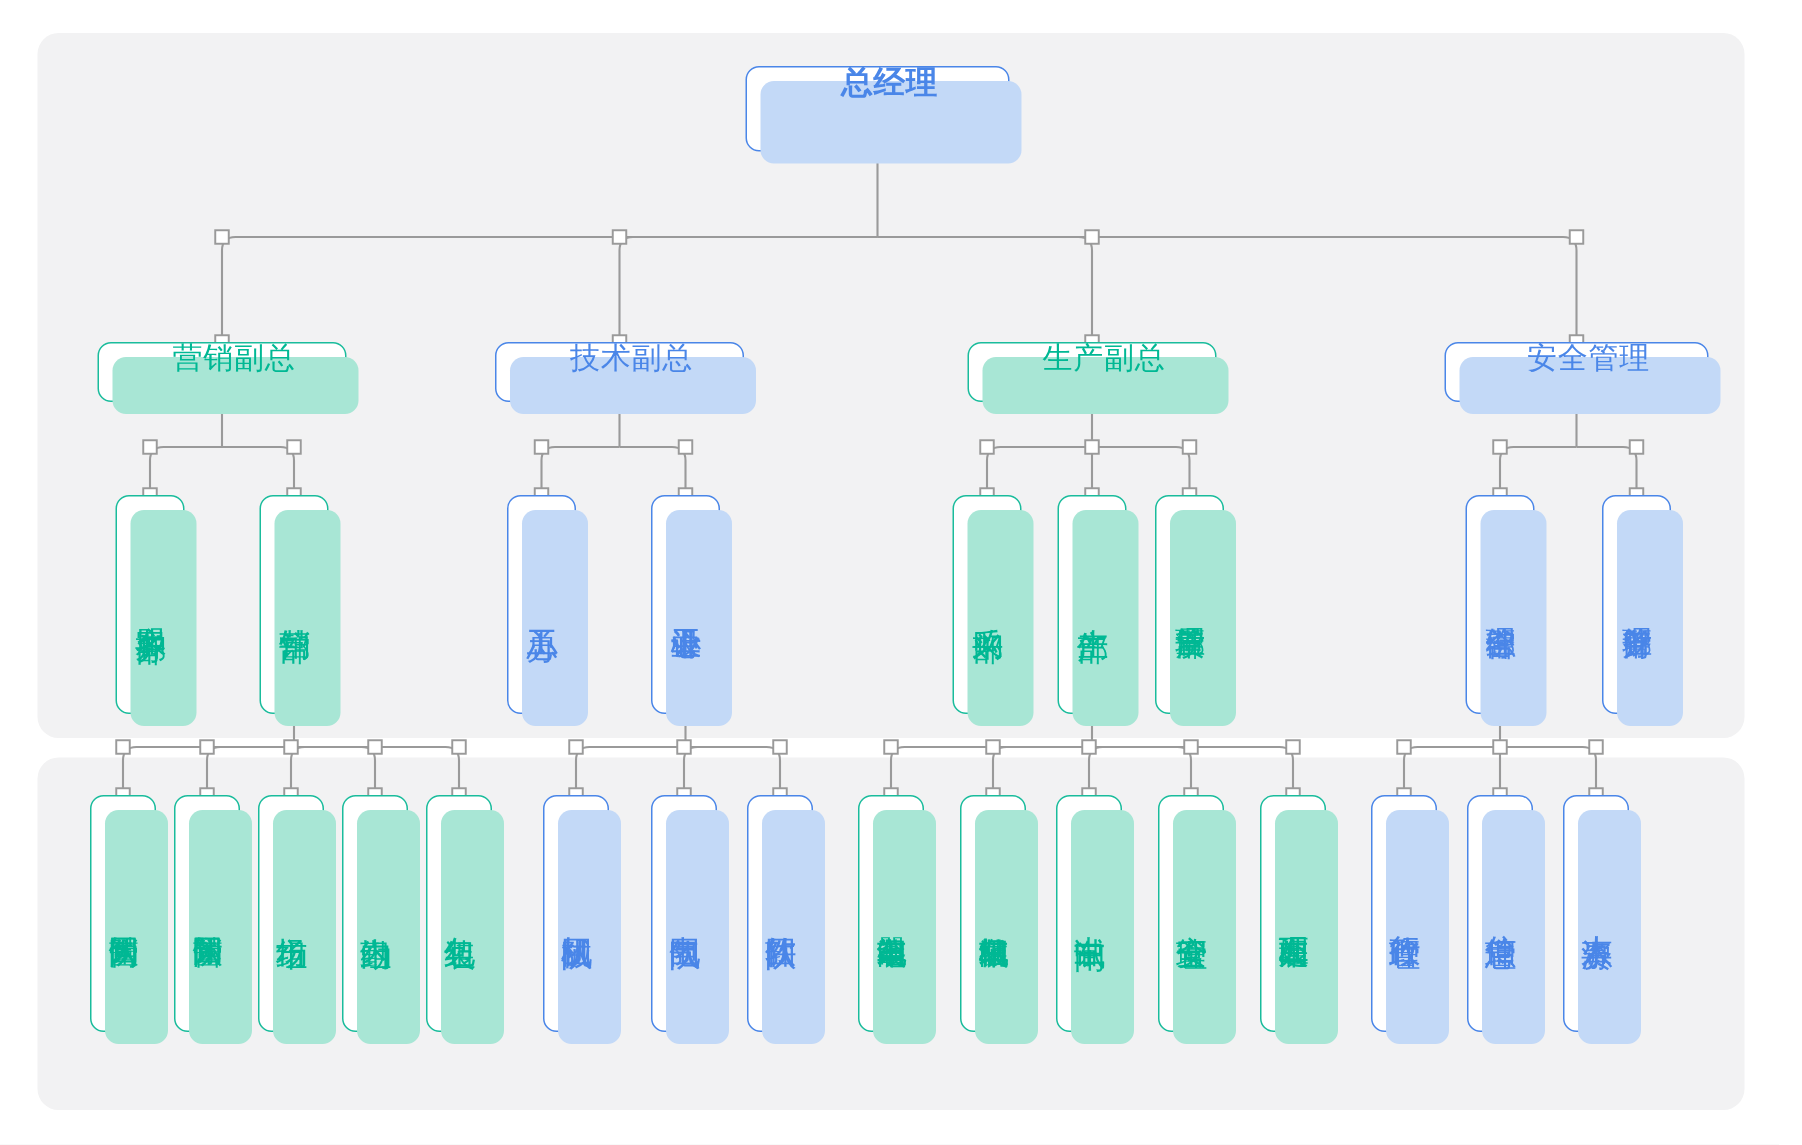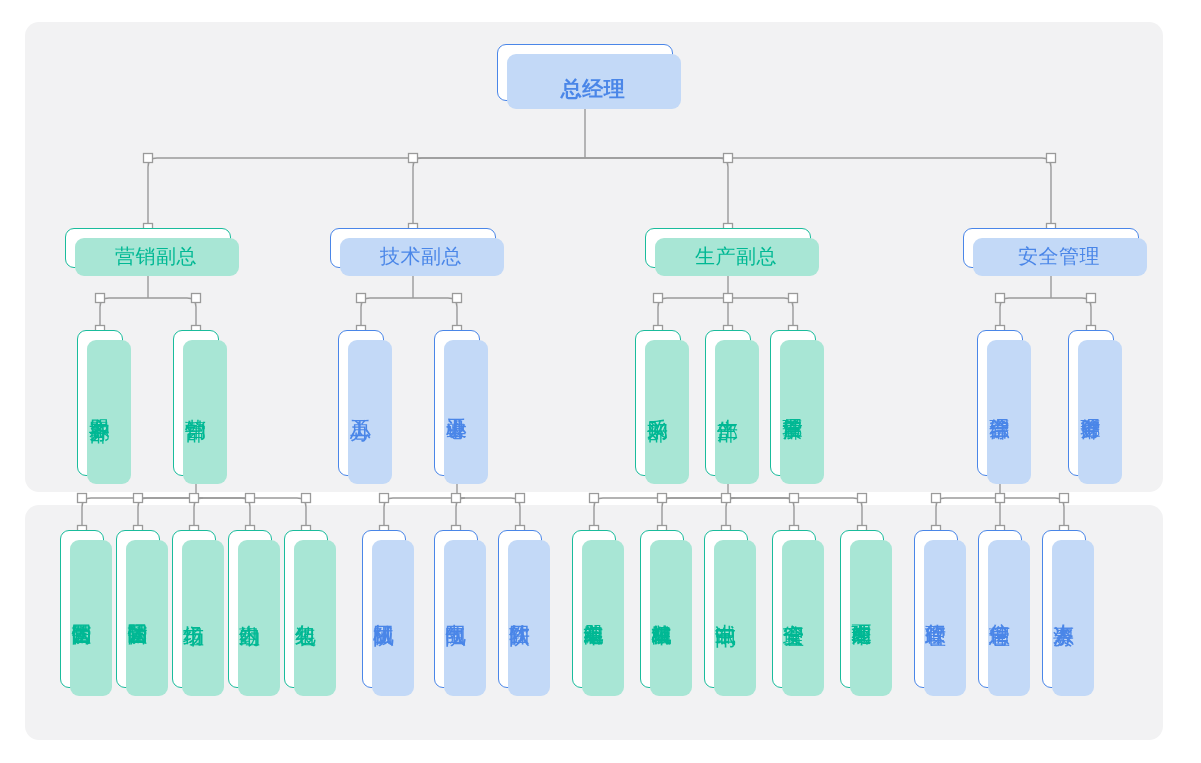--- a/index.html
+++ b/index.html
@@ -30,7 +30,7 @@
     border:1.6px solid #1abc9c;
     border-radius:9px;
     display:flex;
-    align-items:flex-end;
+    align-items:flex-start;
     justify-content:center;
     z-index:3;
     padding-left:16px;

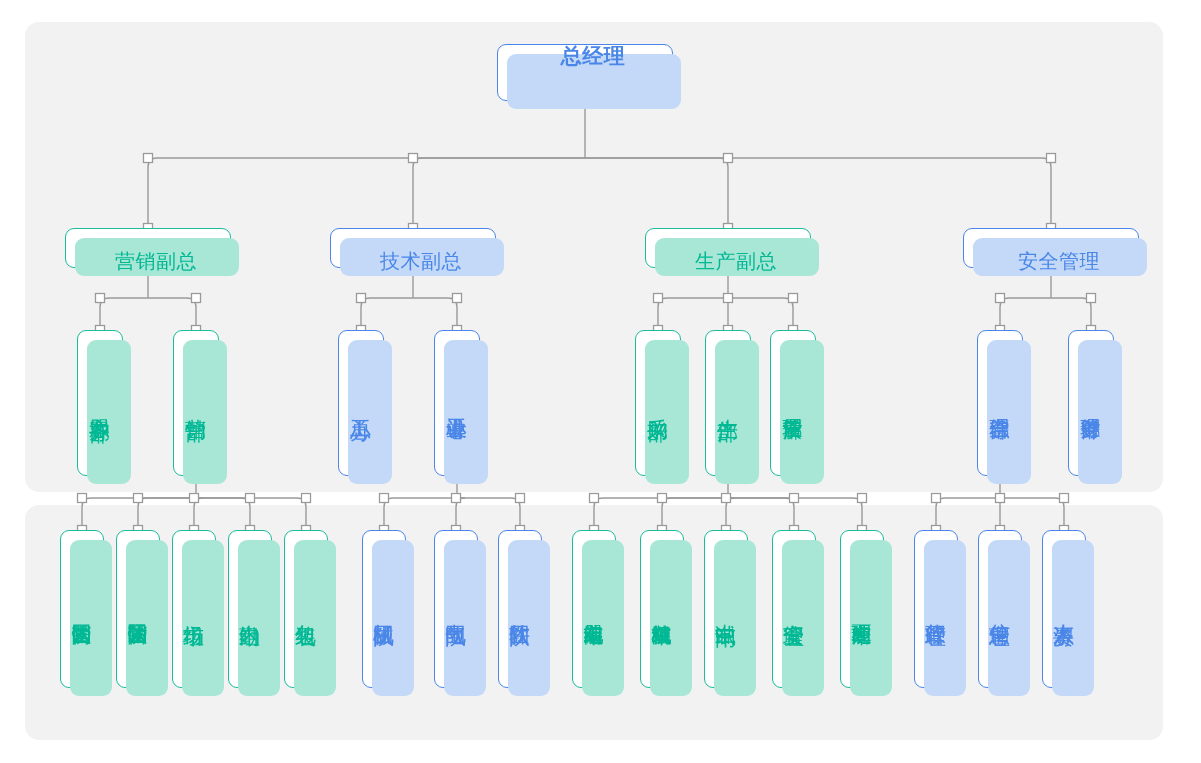--- a/index.html
+++ b/index.html
@@ -58,7 +58,7 @@
 
   
   .node.horiz .label{font-size:21px;font-weight:bold;}
-  .node.lvl1 .label{font-size:20px;font-weight:normal;margin-top:22px;}
+  .node.lvl1 .label{font-size:20px;font-weight:normal;}
 
   
   .node.vert{align-items:center;justify-content:center;padding:6px 0;}

